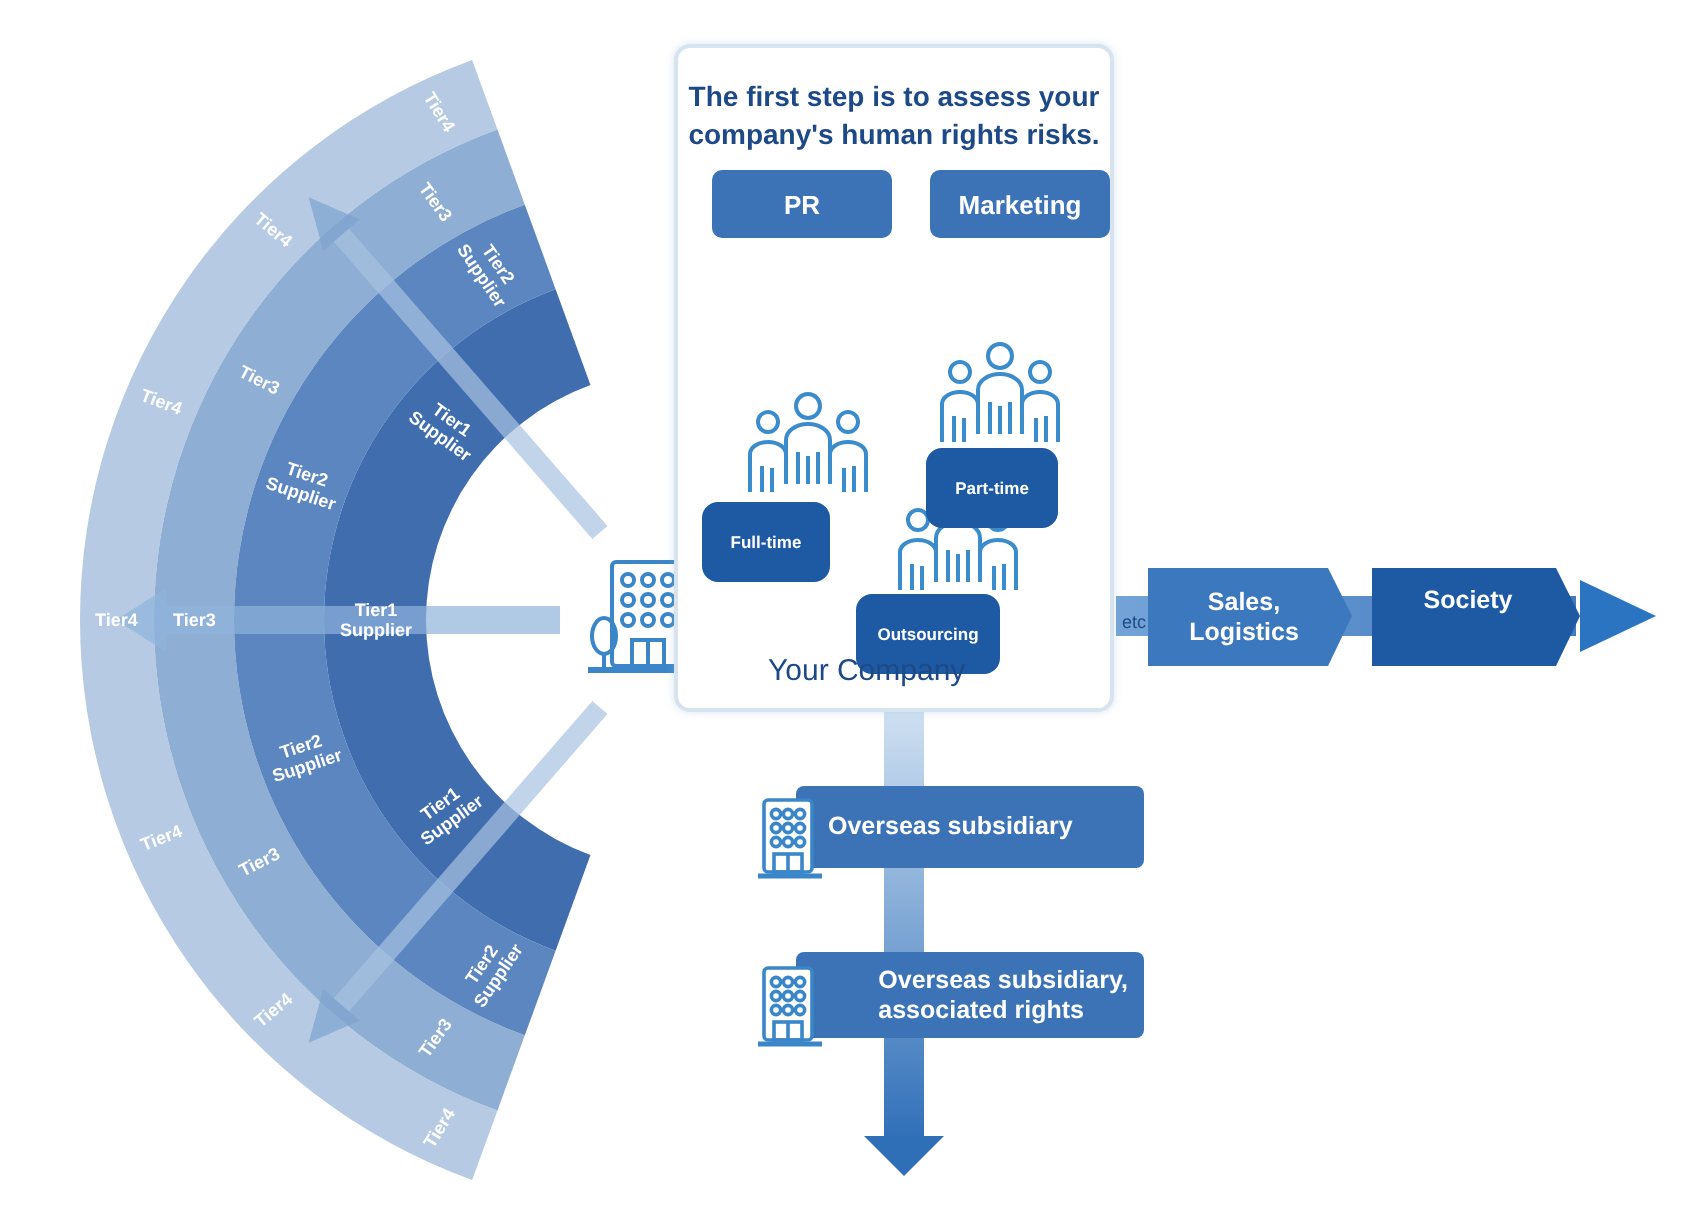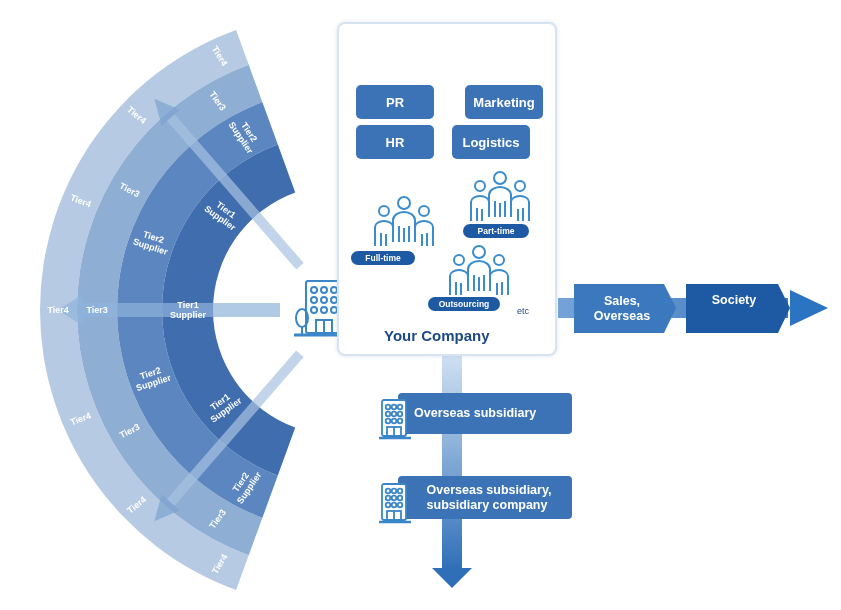--- a/index.html
+++ b/index.html
@@ -168,6 +168,10 @@
 </svg>
 
 <div class="card">
+  <div class="headline">
+    <div>The first step is to assess your</div>
+    <div>company's human rights risks.</div>
+  </div>
   <div class="dept" style="left:17px;top:61px">PR</div>
   <div class="dept" style="left:126px;top:61px">Marketing</div>
   <div class="dept" style="left:17px;top:101px">HR</div>

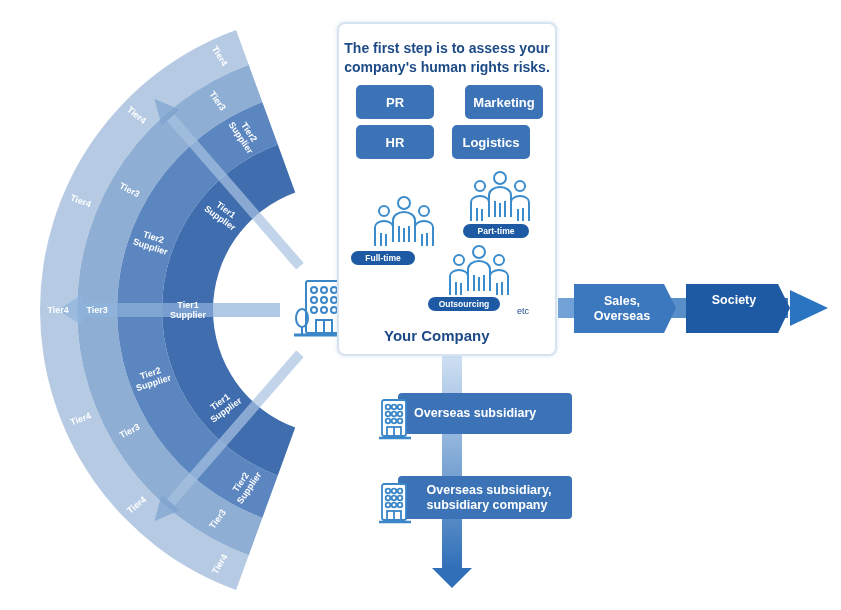--- a/index.html
+++ b/index.html
@@ -7,7 +7,7 @@
   #fan{position:absolute;left:0;top:0;width:841px;height:610px;}
   .card{position:absolute;left:337px;top:22px;width:220px;height:334px;border:2px solid #d8e3f0;border-radius:8px;background:#fff;box-sizing:border-box;box-shadow:0 0 4px rgba(150,180,215,.35);}
   .headline{position:absolute;left:0;top:15px;width:216px;text-align:center;font-weight:bold;font-size:14px;line-height:19px;color:#1d4a86;}
-  .dept{position:absolute;width:78px;height:34px;border-radius:5px;background:#3b73b6;color:#fff;font-weight:bold;font-size:13px;display:flex;align-items:center;justify-content:center;}
+  .dept{position:absolute;width:90px;height:34px;border-radius:5px;background:#3b73b6;color:#fff;font-weight:bold;font-size:13px;display:flex;align-items:center;justify-content:center;}
   .pill{position:absolute;height:14px;border-radius:8px;background:#1d5aa3;color:#fff;font-weight:bold;font-size:8.5px;display:flex;align-items:center;justify-content:center;padding:0 6px;white-space:nowrap;}
   .people{position:absolute;}
   .etc{position:absolute;font-weight:normal;font-size:9px;color:#1d4a86;}

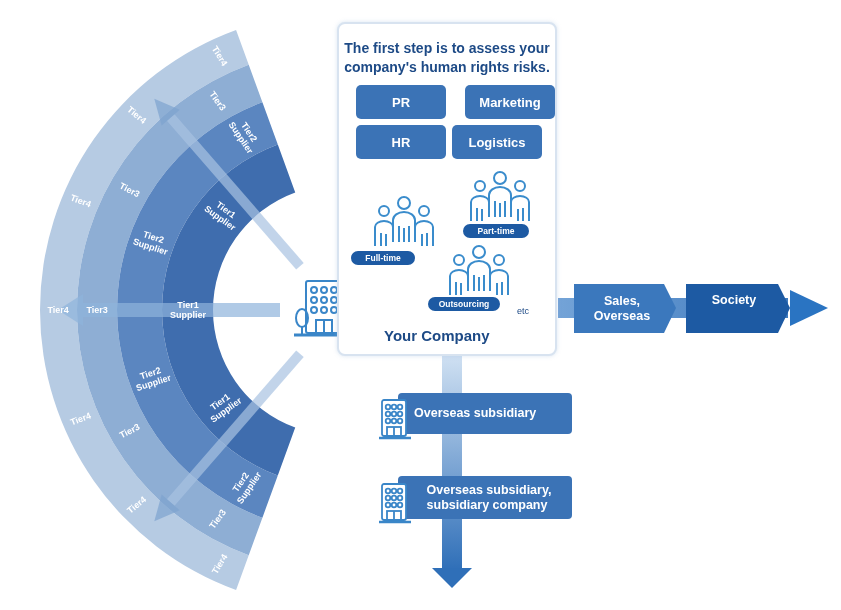--- a/index.html
+++ b/index.html
@@ -174,7 +174,6 @@
   </div>
   <div class="dept" style="left:17px;top:61px">PR</div>
   <div class="dept" style="left:126px;top:61px">Marketing</div>
-  <div class="dept" style="left:17px;top:101px">HR</div>
   <div class="dept" style="left:113px;top:101px">Logistics</div>
 
   <svg class="people" style="left:30px;top:170px" width="70" height="62" viewBox="0 0 70 62">

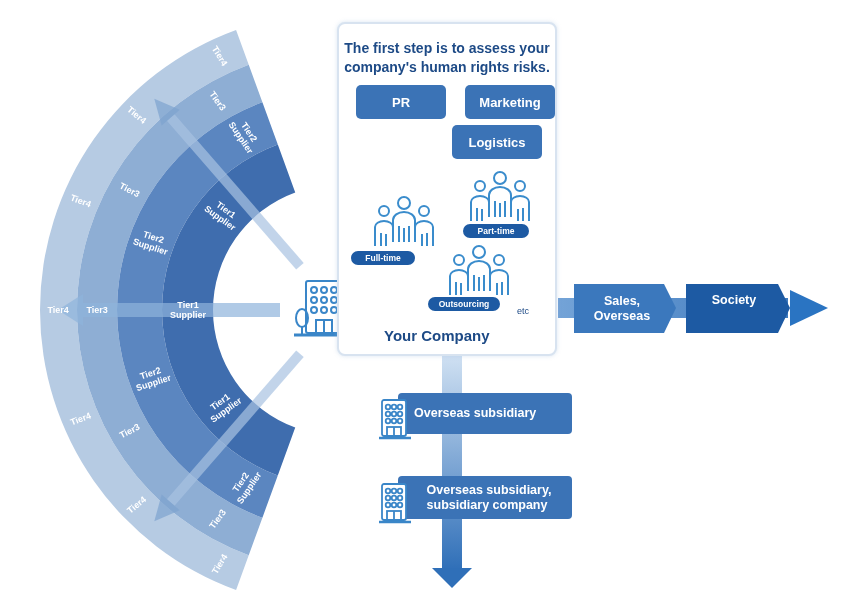--- a/index.html
+++ b/index.html
@@ -174,7 +174,6 @@
   </div>
   <div class="dept" style="left:17px;top:61px">PR</div>
   <div class="dept" style="left:126px;top:61px">Marketing</div>
-  <div class="dept" style="left:113px;top:101px">Logistics</div>
 
   <svg class="people" style="left:30px;top:170px" width="70" height="62" viewBox="0 0 70 62">
       <use href="#ppl"></use>

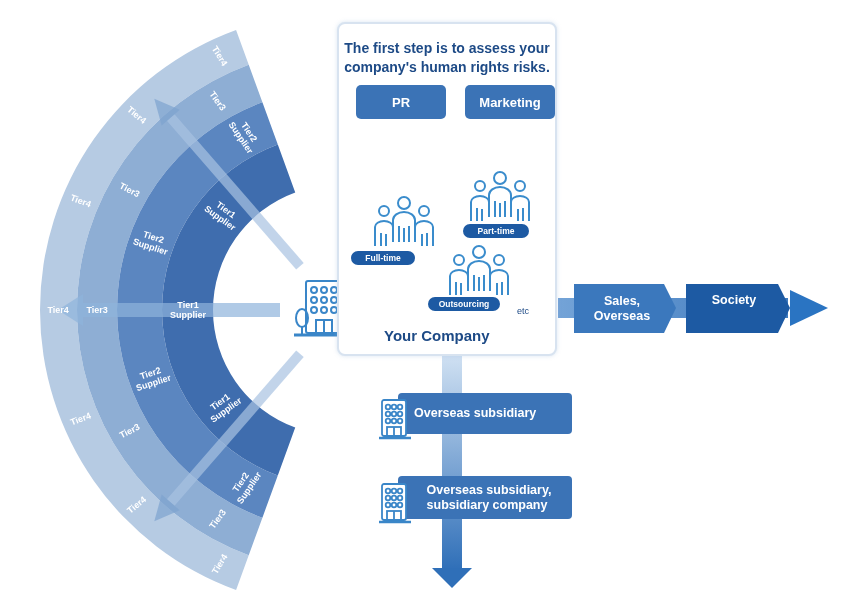--- a/index.html
+++ b/index.html
@@ -8,7 +8,7 @@
   .card{position:absolute;left:337px;top:22px;width:220px;height:334px;border:2px solid #d8e3f0;border-radius:8px;background:#fff;box-sizing:border-box;box-shadow:0 0 4px rgba(150,180,215,.35);}
   .headline{position:absolute;left:0;top:15px;width:216px;text-align:center;font-weight:bold;font-size:14px;line-height:19px;color:#1d4a86;}
   .dept{position:absolute;width:90px;height:34px;border-radius:5px;background:#3b73b6;color:#fff;font-weight:bold;font-size:13px;display:flex;align-items:center;justify-content:center;}
-  .pill{position:absolute;height:14px;border-radius:8px;background:#1d5aa3;color:#fff;font-weight:bold;font-size:8.5px;display:flex;align-items:center;justify-content:center;padding:0 6px;white-space:nowrap;}
+  .pill{position:absolute;height:14px;border-radius:8px;background:#1d5aa3;color:#fff;font-weight:bold;font-size:8.5px;display:flex;align-items:center;justify-content:center;padding:13px 6px;white-space:nowrap;}
   .people{position:absolute;}
   .etc{position:absolute;font-weight:normal;font-size:9px;color:#1d4a86;}
   .yourco{position:absolute;left:384px;top:327px;font-weight:bold;font-size:15px;color:#1d4a86;}

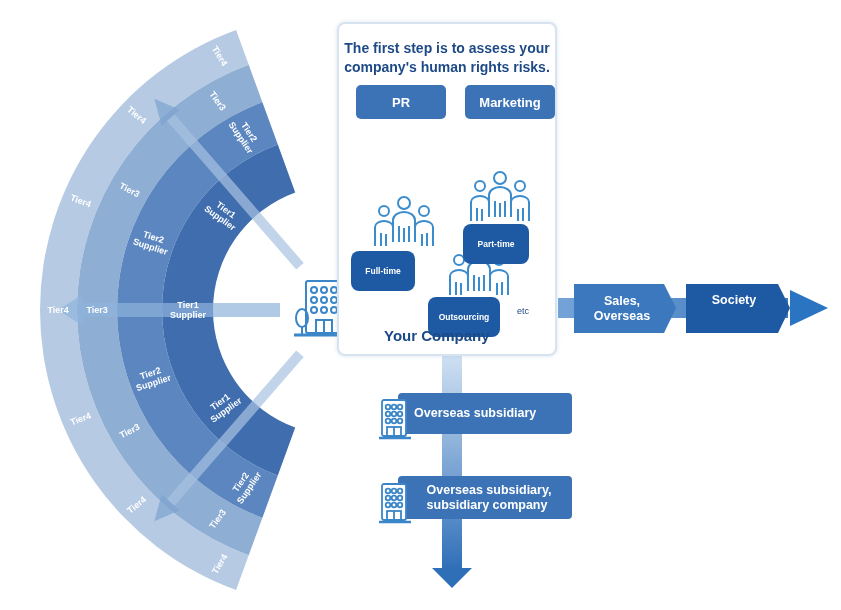--- a/index.html
+++ b/index.html
@@ -10,7 +10,7 @@
   .dept{position:absolute;width:90px;height:34px;border-radius:5px;background:#3b73b6;color:#fff;font-weight:bold;font-size:13px;display:flex;align-items:center;justify-content:center;}
   .pill{position:absolute;height:14px;border-radius:8px;background:#1d5aa3;color:#fff;font-weight:bold;font-size:8.5px;display:flex;align-items:center;justify-content:center;padding:13px 6px;white-space:nowrap;}
   .people{position:absolute;}
-  .etc{position:absolute;font-weight:normal;font-size:9px;color:#1d4a86;}
+  .etc{position:absolute;font-weight:normal;font-size:9px;color:#1d4a86;margin-left:44px;}
   .yourco{position:absolute;left:384px;top:327px;font-weight:bold;font-size:15px;color:#1d4a86;}
   .box{position:absolute;color:#fff;font-weight:bold;font-size:12.5px;display:flex;align-items:center;justify-content:center;text-align:center;line-height:15px;}
   .tier{position:absolute;color:#fff;font-weight:bold;font-size:9px;line-height:10px;text-align:center;white-space:nowrap;transform-origin:center center;}

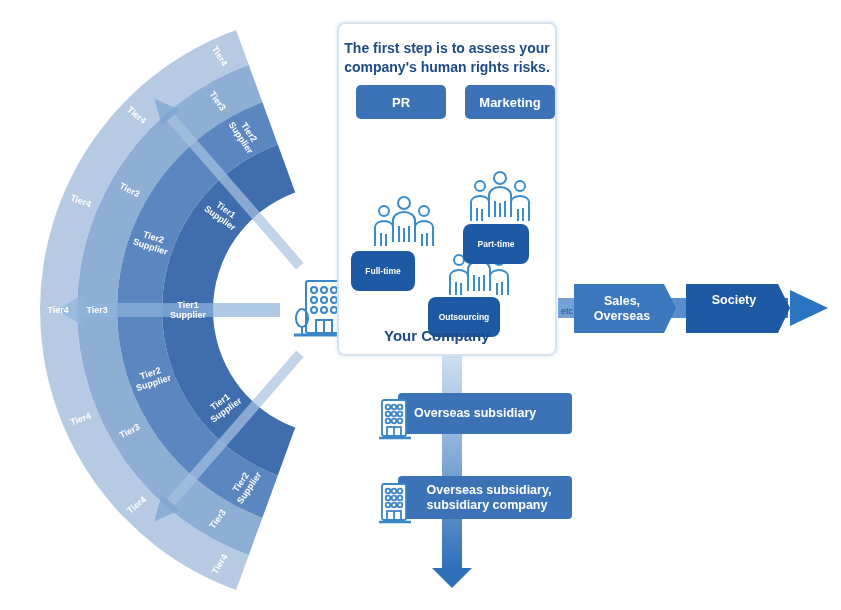--- a/index.html
+++ b/index.html
@@ -208,7 +208,7 @@
 <div class="box" style="left:574px;top:284px;width:96px;height:50px">
   <div>
       <div>Sales,</div>
-      <div>Overseas</div>
+      <div>Logistics</div>
     </div>
 </div>
 <div class="box" style="left:686px;top:284px;width:96px;height:32px">Society</div>

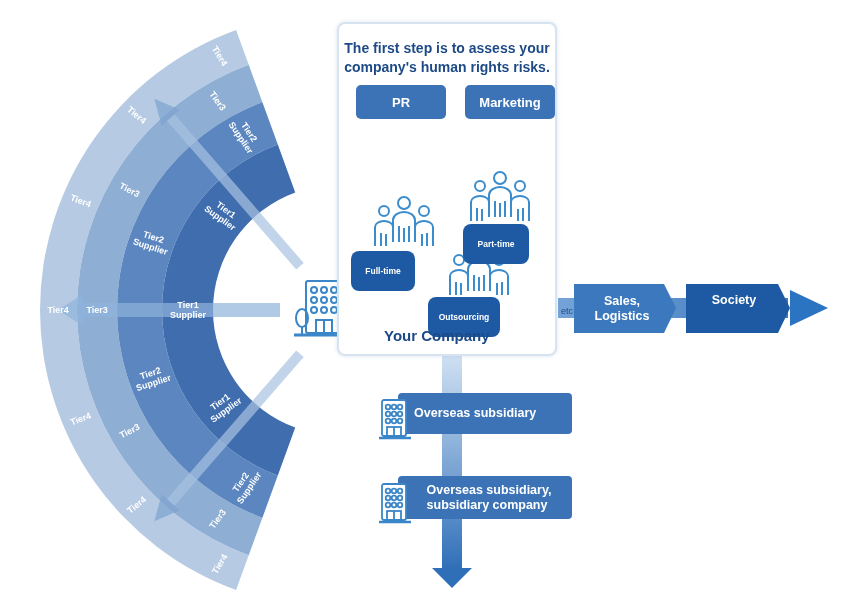--- a/index.html
+++ b/index.html
@@ -11,7 +11,7 @@
   .pill{position:absolute;height:14px;border-radius:8px;background:#1d5aa3;color:#fff;font-weight:bold;font-size:8.5px;display:flex;align-items:center;justify-content:center;padding:13px 6px;white-space:nowrap;}
   .people{position:absolute;}
   .etc{position:absolute;font-weight:normal;font-size:9px;color:#1d4a86;margin-left:44px;}
-  .yourco{position:absolute;left:384px;top:327px;font-weight:bold;font-size:15px;color:#1d4a86;}
+  .yourco{position:absolute;left:384px;top:327px;font-weight:normal;font-size:15px;color:#1d4a86;}
   .box{position:absolute;color:#fff;font-weight:bold;font-size:12.5px;display:flex;align-items:center;justify-content:center;text-align:center;line-height:15px;}
   .tier{position:absolute;color:#fff;font-weight:bold;font-size:9px;line-height:10px;text-align:center;white-space:nowrap;transform-origin:center center;}
 </style>

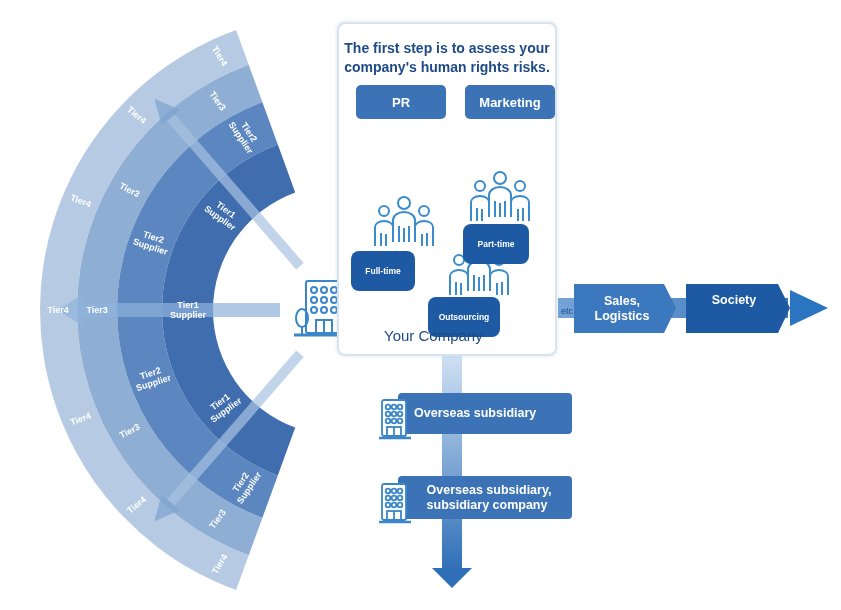--- a/index.html
+++ b/index.html
@@ -214,7 +214,7 @@
 <div class="box" style="left:686px;top:284px;width:96px;height:32px">Society</div>
 
 <div class="box" style="left:414px;top:393px;width:150px;height:41px;justify-content:flex-start">Overseas subsidiary</div>
-<div class="box" style="left:414px;top:476px;width:150px;height:43px;justify-content:center;text-align:left">
+<div class="box" style="left:414px;top:476px;width:150px;height:43px;justify-content:flex-end;text-align:left">
   <div>
       <div>Overseas subsidiary,</div>
       <div>subsidiary company</div>

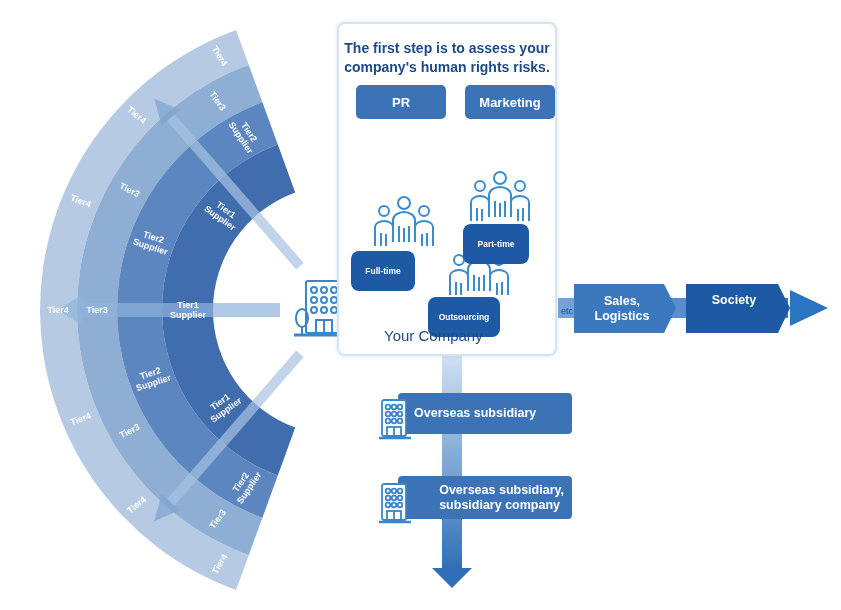--- a/index.html
+++ b/index.html
@@ -217,7 +217,7 @@
 <div class="box" style="left:414px;top:476px;width:150px;height:43px;justify-content:flex-end;text-align:left">
   <div>
       <div>Overseas subsidiary,</div>
-      <div>subsidiary company</div>
+      <div>associated rights</div>
     </div>
 </div>
 

